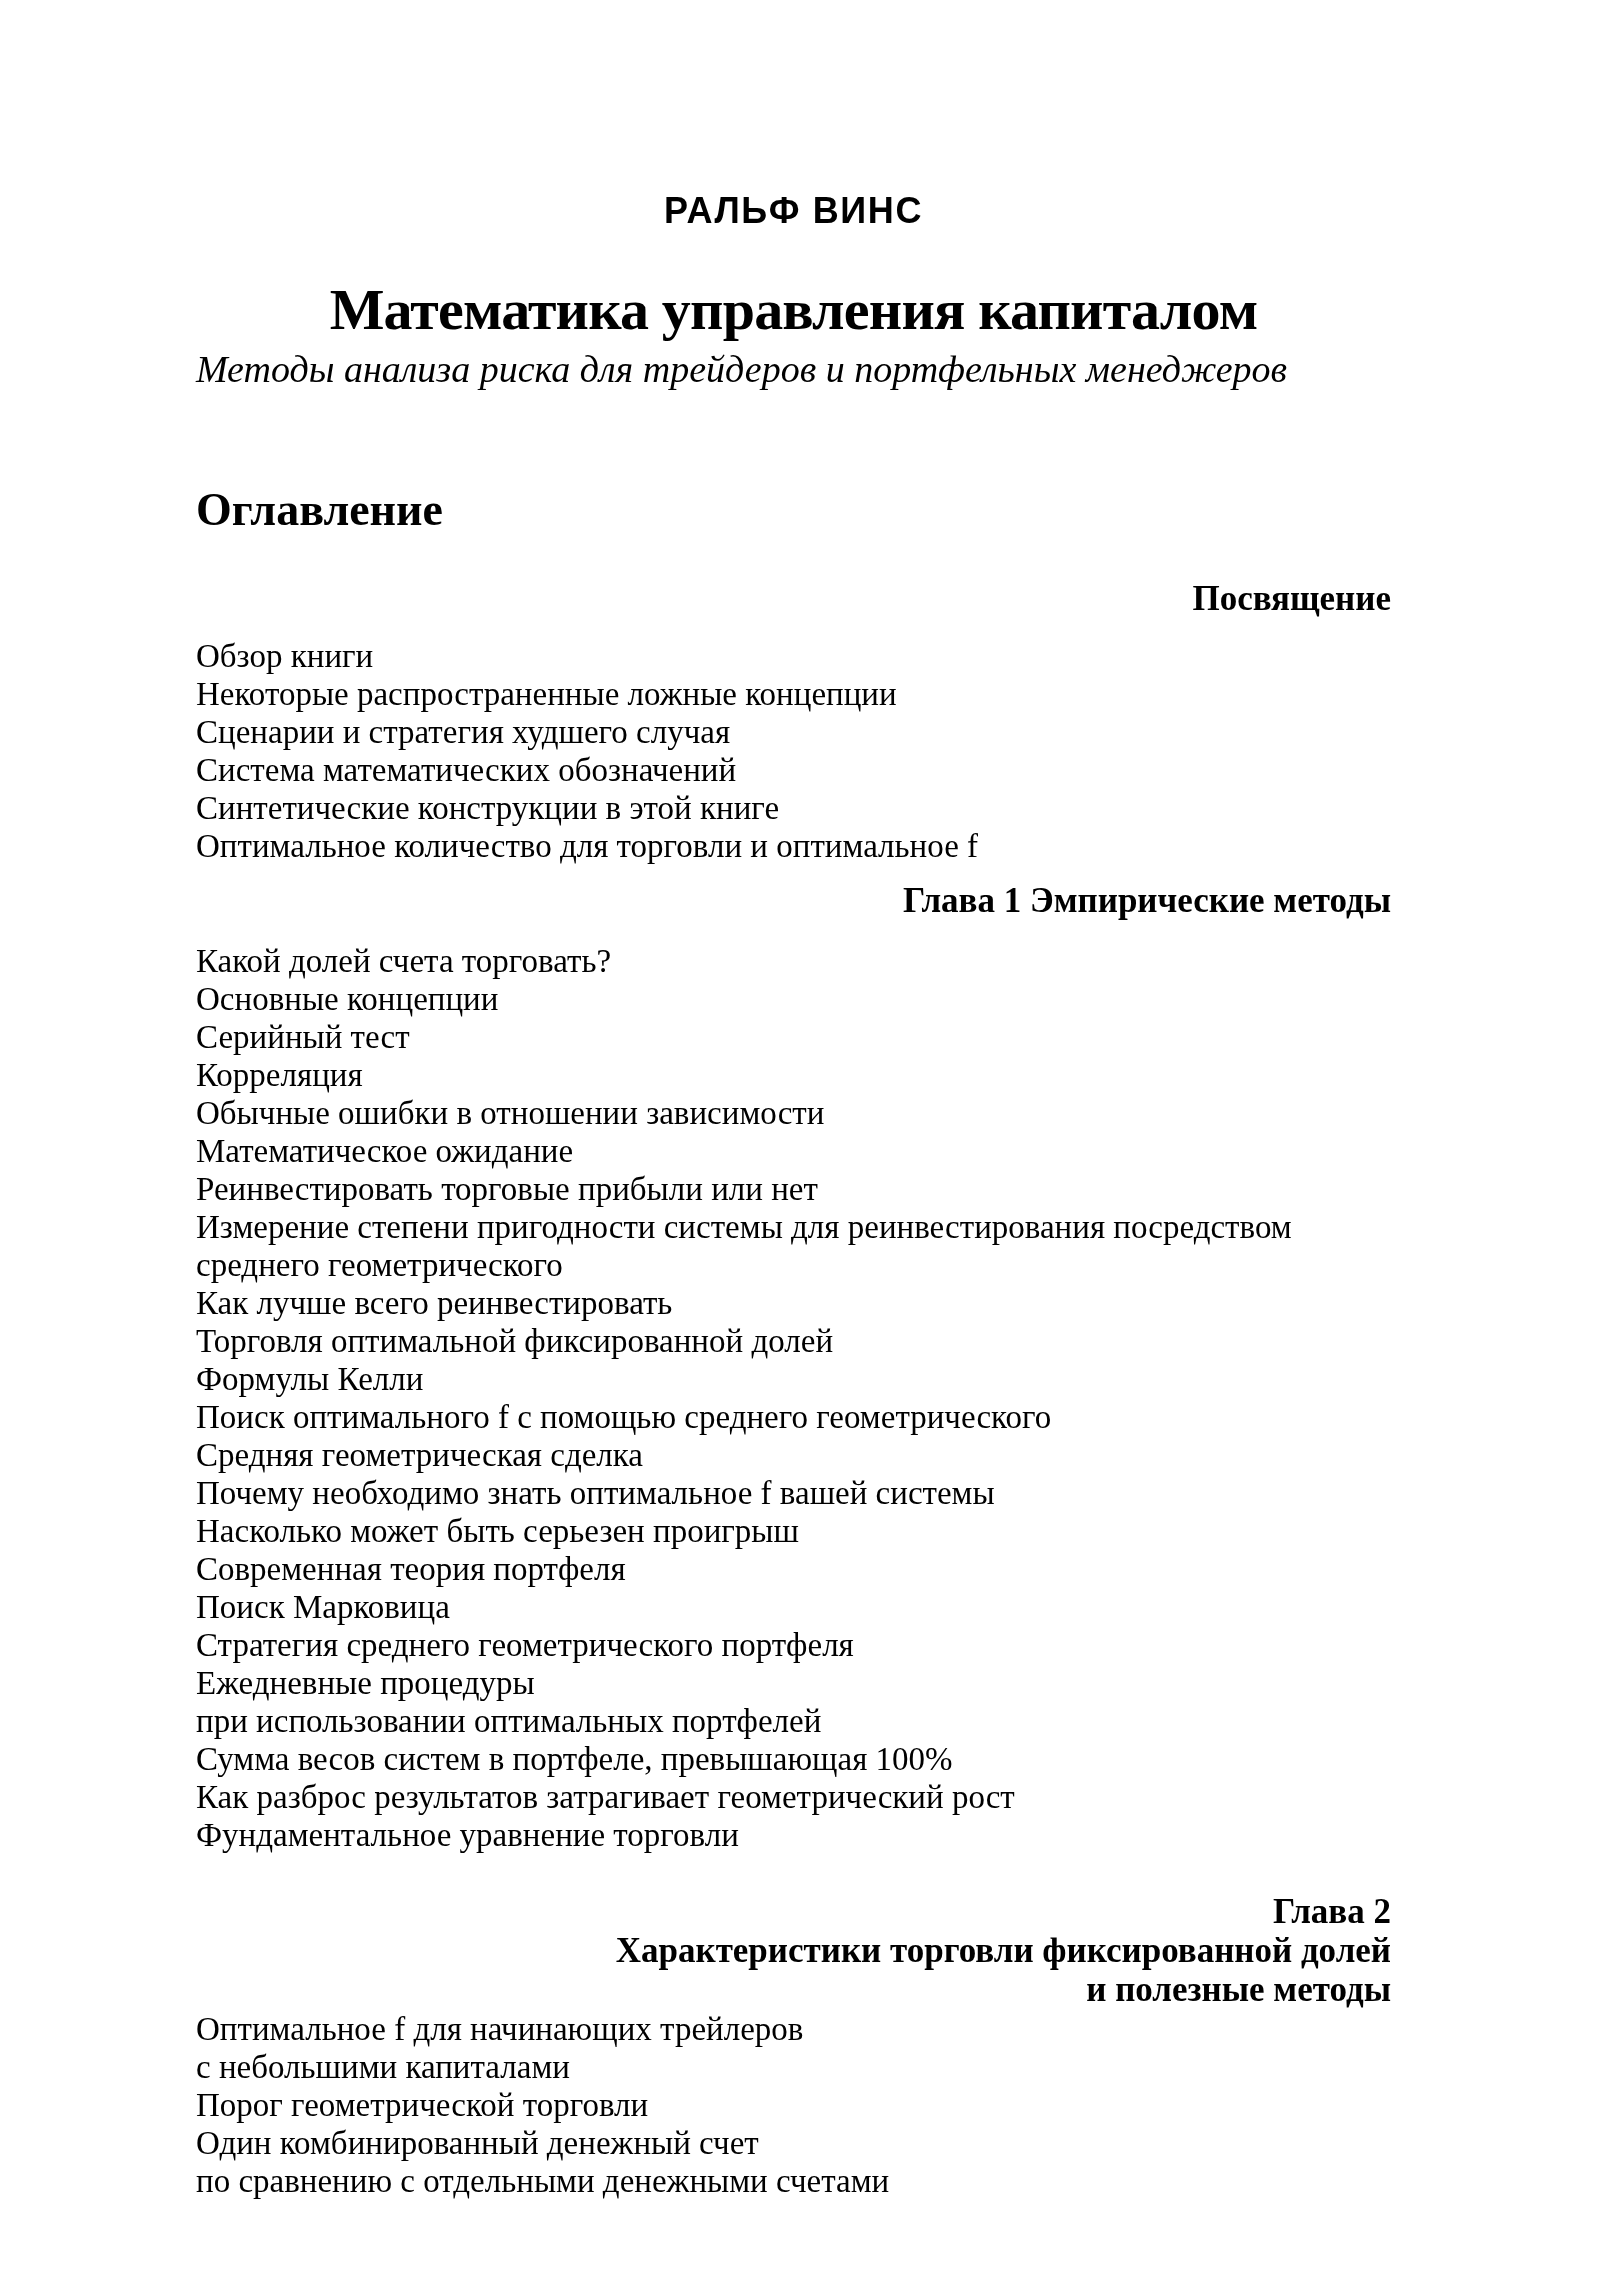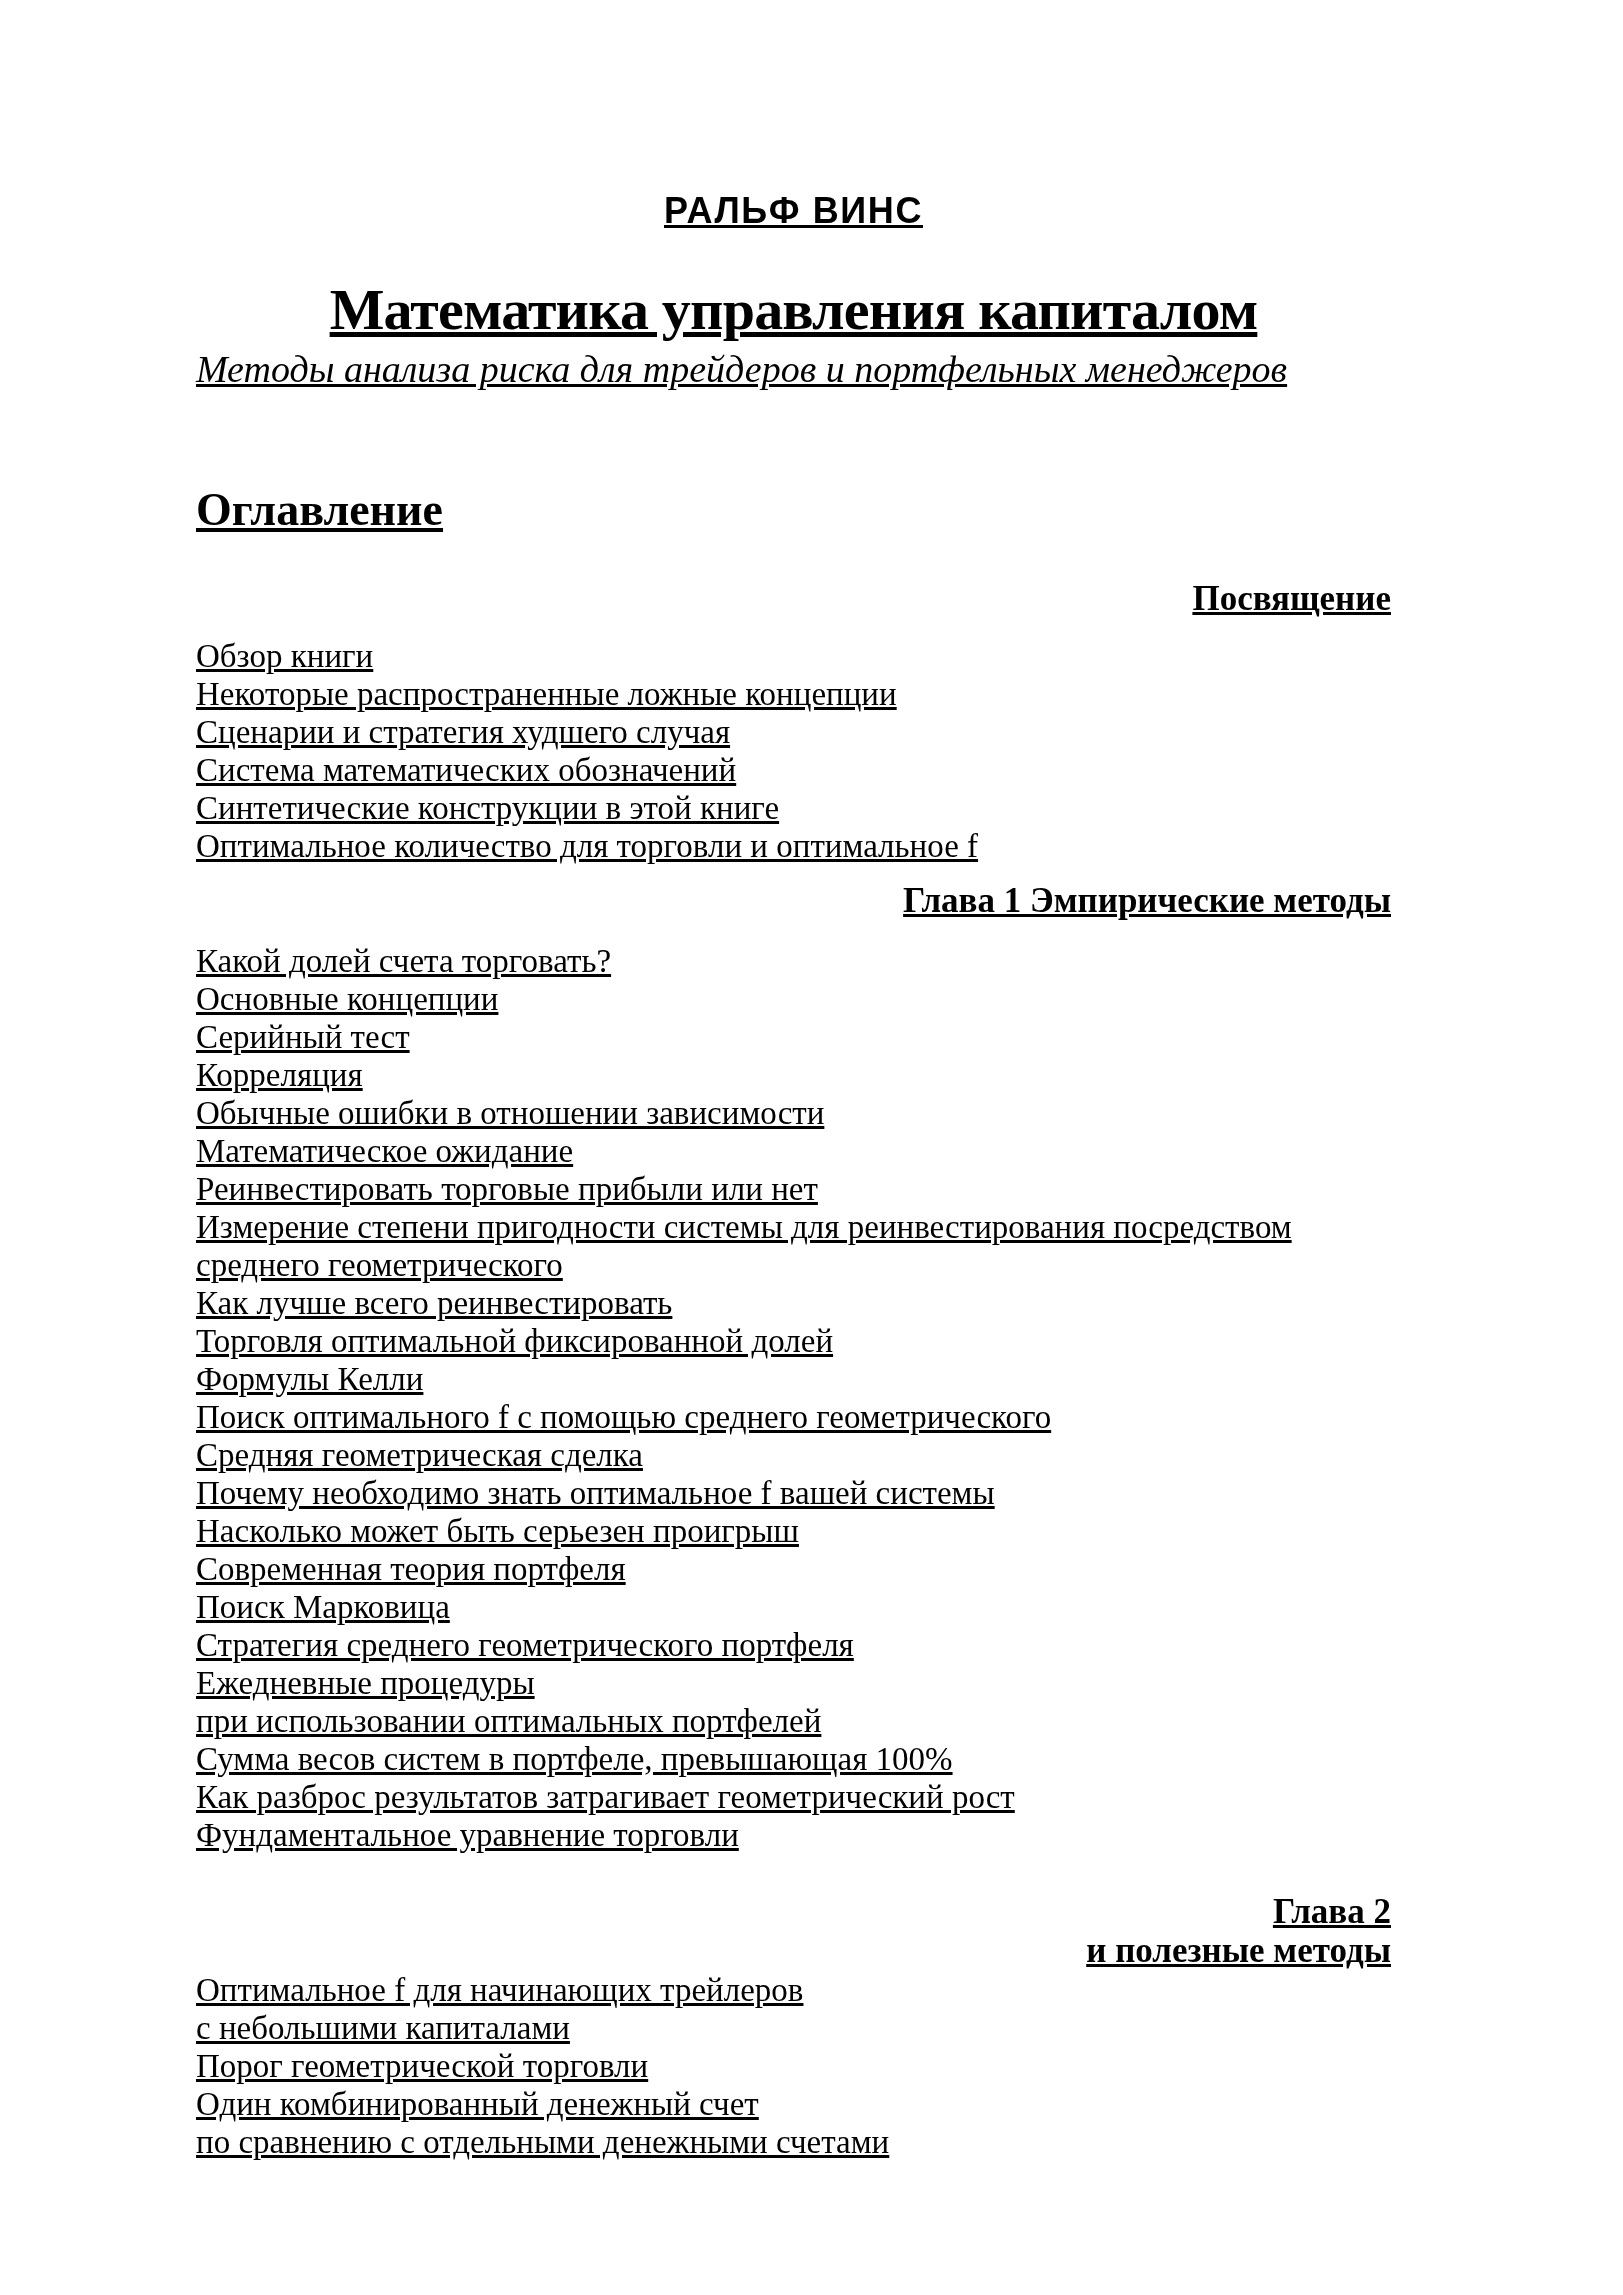--- a/index.html
+++ b/index.html
@@ -20,7 +20,6 @@
     height: 2295px;
     padding: 189px 233px 0 196px;
     background: #ffffff;
-    text-decoration: underline;
   }
   .author {
     font-family: "Liberation Sans", "DejaVu Sans", sans-serif;

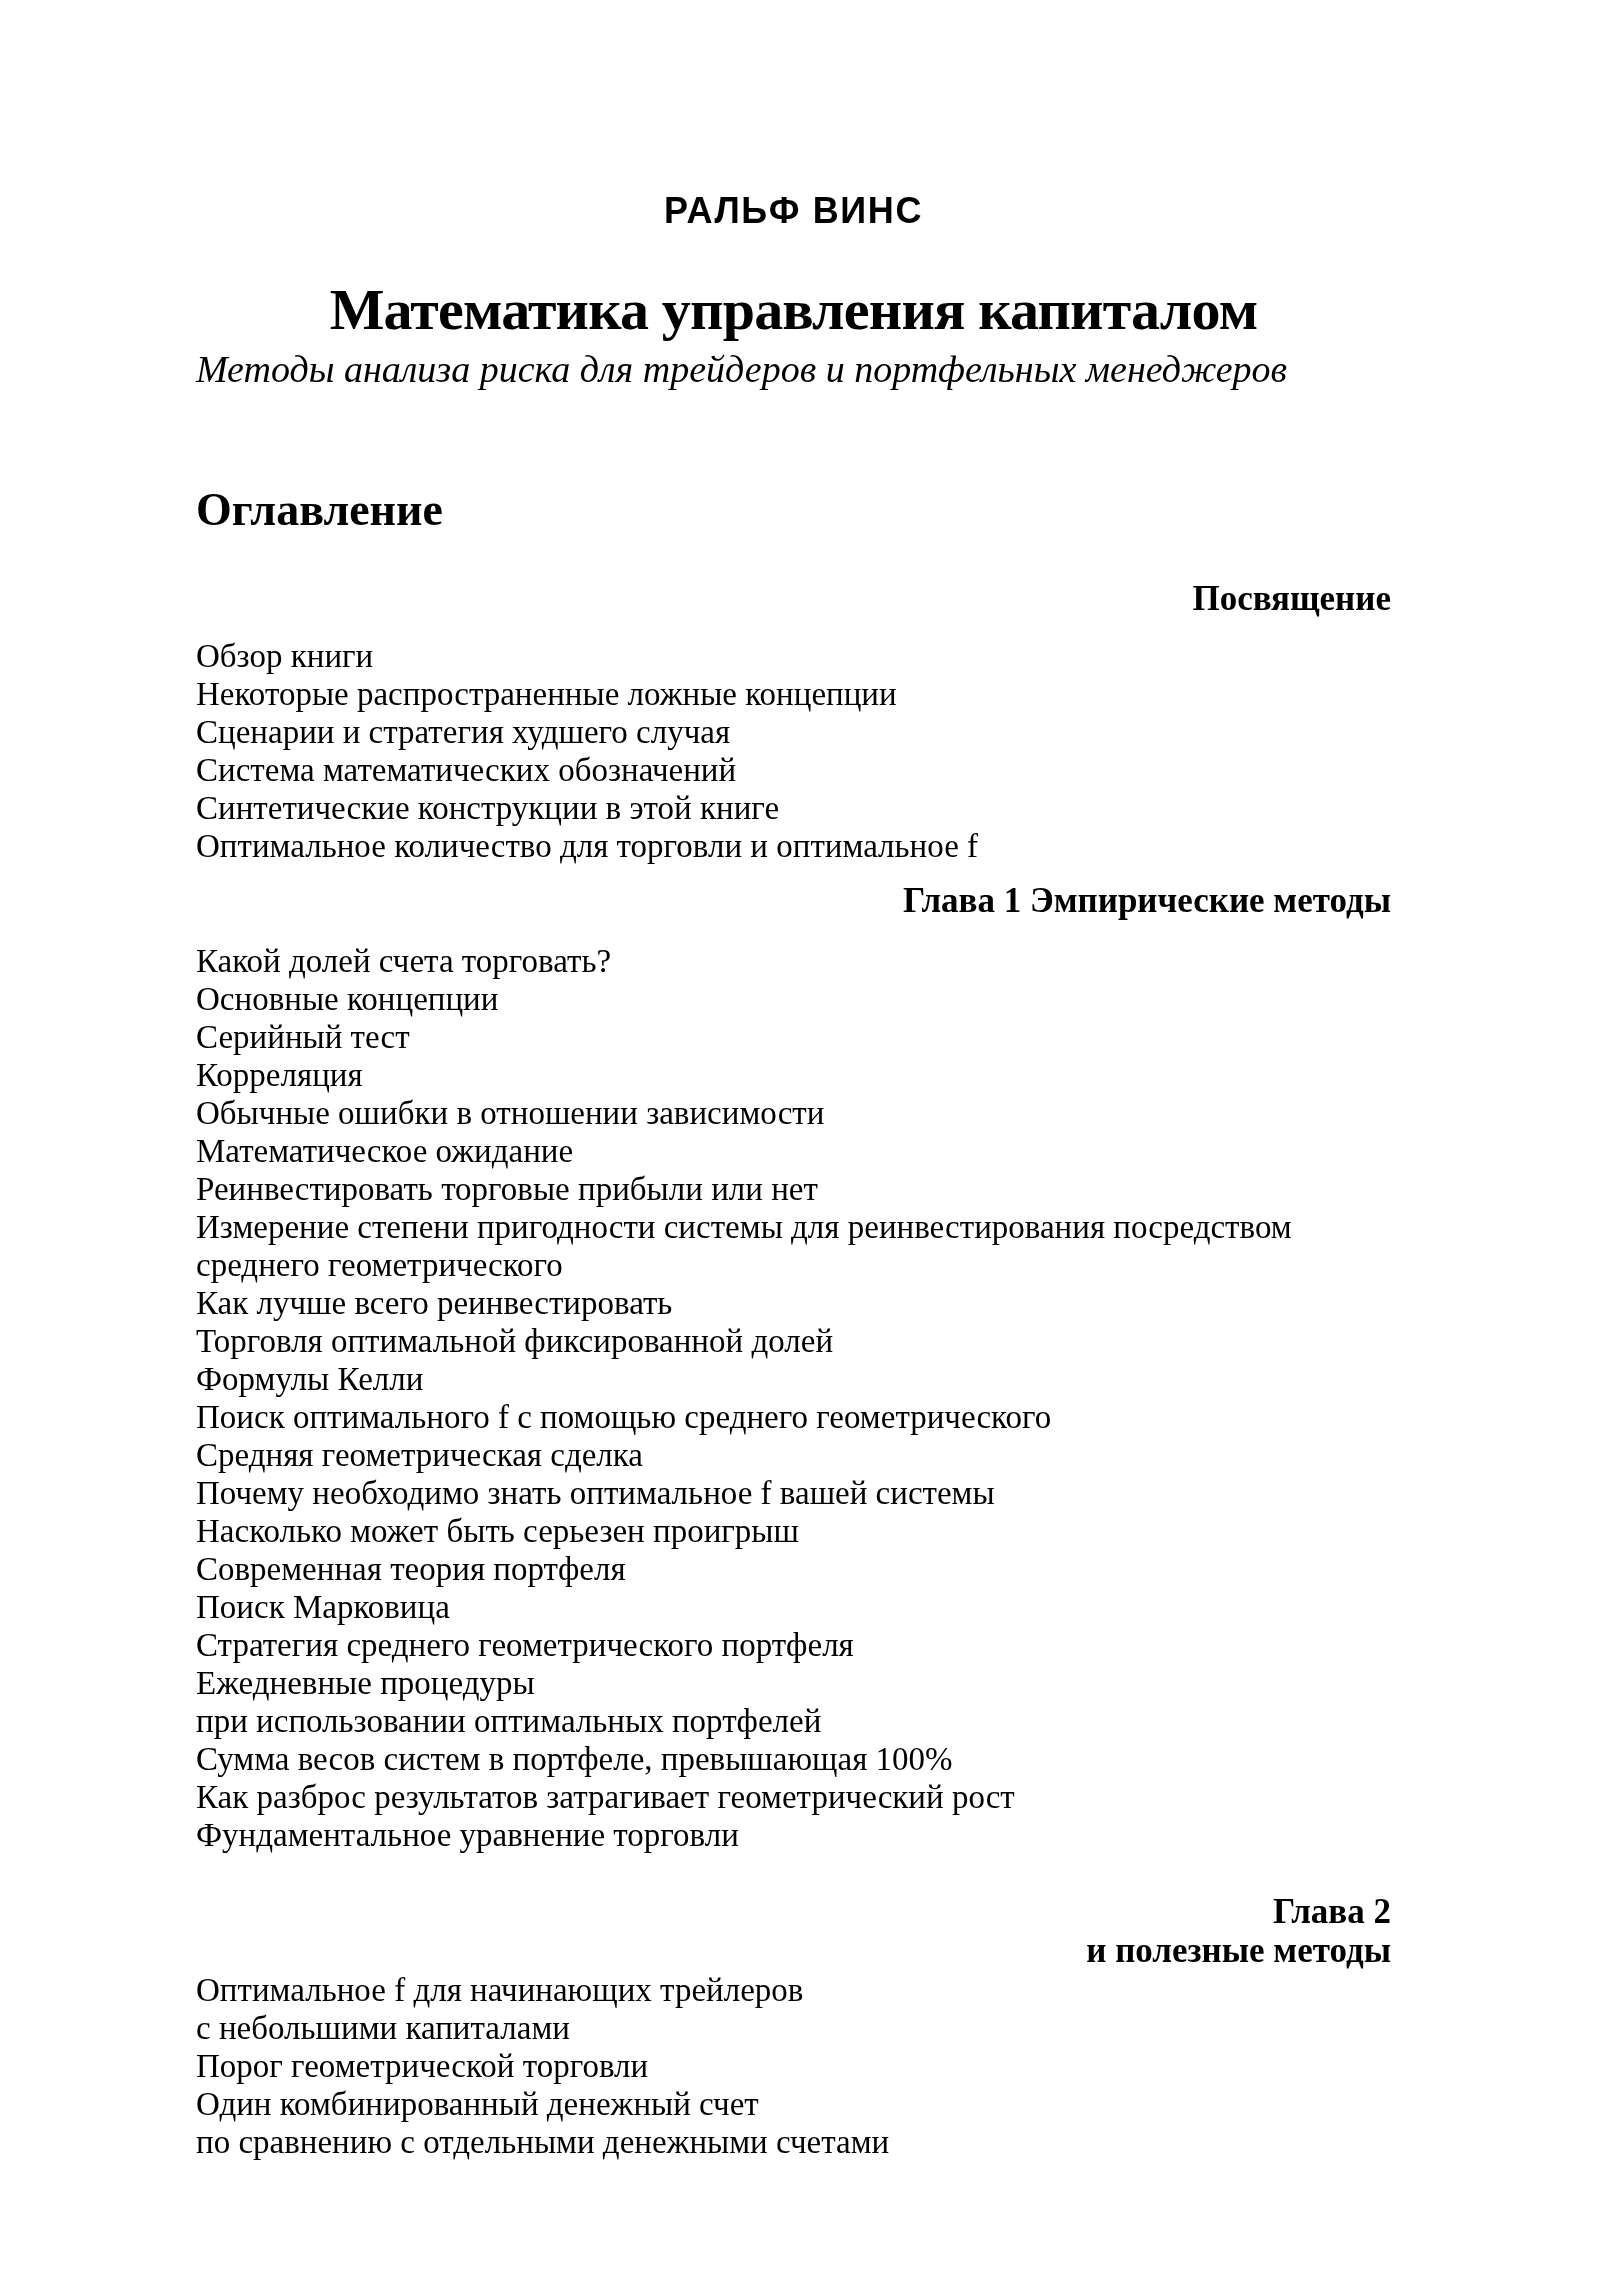--- a/index.html
+++ b/index.html
@@ -125,6 +125,7 @@
 
   <div class="ch2-heading">
     <div class="entry-bold">Глава 2</div>
+    <div class="entry-bold">Характеристики торговли фиксированной долей</div>
     <div class="entry-bold">и полезные методы</div>
   </div>
 

